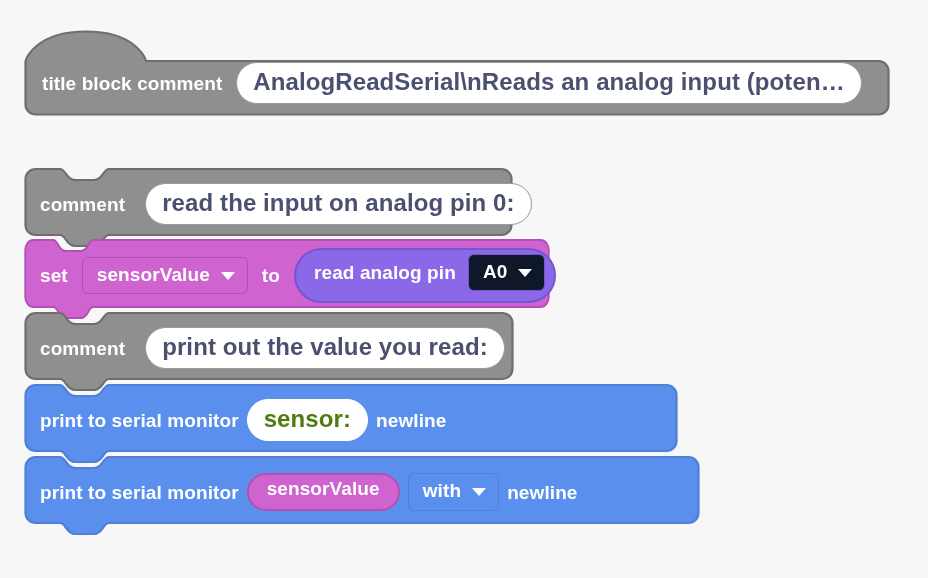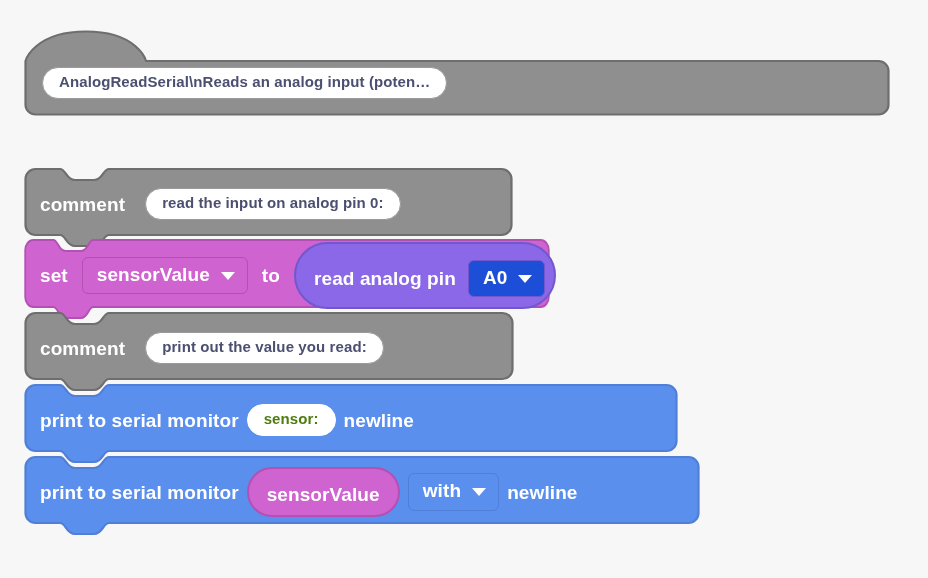--- a/index.html
+++ b/index.html
@@ -148,6 +148,7 @@
       </svg>
     </div>
     <div class="block-content">
+      <span class="label">title block comment</span>
       <span class="text-field">AnalogReadSerial\nReads an analog input (poten…</span>
     </div>
   </div>

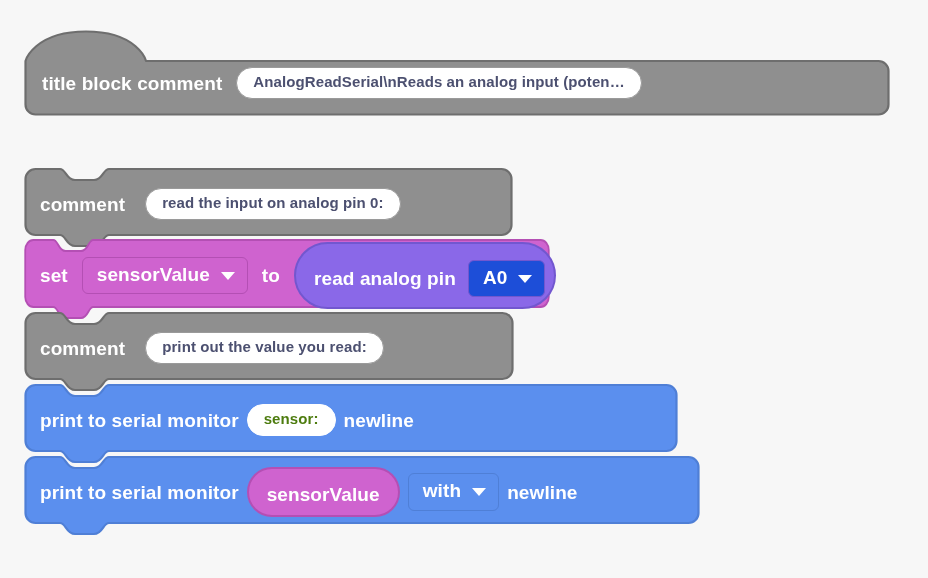--- a/index.html
+++ b/index.html
@@ -61,7 +61,7 @@
     border: 1.5px solid #9a9a9a;
     border-radius: 999px;
     color: #4c5070;
-    font-size: 15px;
+    font-size: 24px;
     font-weight: bold;
     padding: 6px 16px 8px 16px;
     line-height: 1.05;

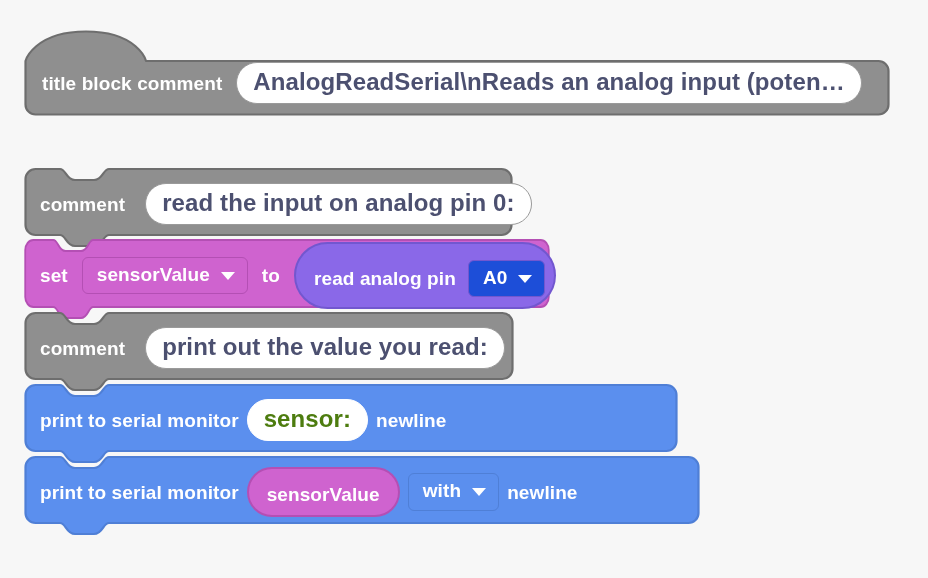--- a/index.html
+++ b/index.html
@@ -104,7 +104,7 @@
     align-items: center;
     gap: 12px;
     border-radius: 999px;
-    padding: 16px 18px 10px 18px;
+    padding: 4px 18px 10px 18px;
     font-size: 19px;
     font-weight: bold;
     color: #ffffff;

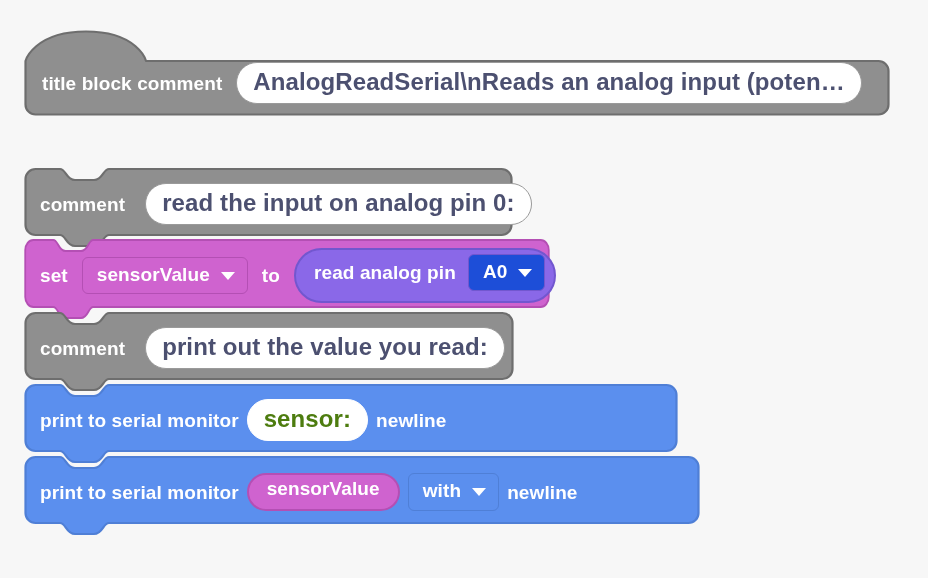--- a/index.html
+++ b/index.html
@@ -85,7 +85,7 @@
     line-height: 1.05;
   }
   .dropdown.magenta { background: #cf63cf; border: 1.5px solid #b44fb4; }
-  .dropdown.purple  { background: #1d4ed8; border: 1.5px solid #7257cf; }
+  .dropdown.purple  { background: #0f172a; border: 1.5px solid #7257cf; }
   .dropdown.blue    { background: #5b8fee; border: 1.5px solid #4f7fd6; }
 
   .caret {

